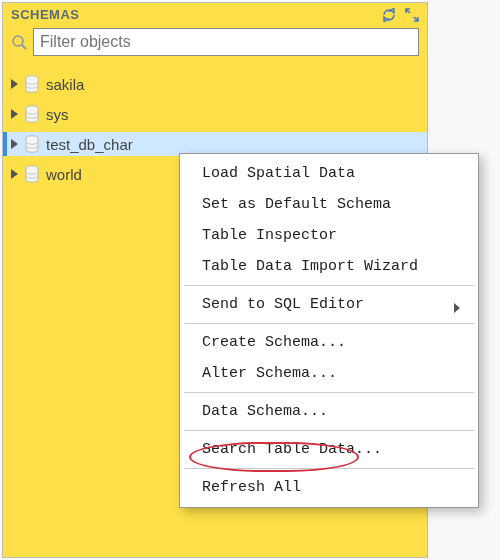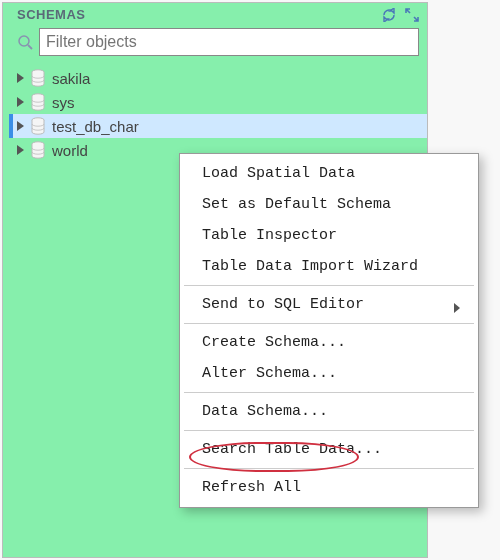--- a/index.html
+++ b/index.html
@@ -17,9 +17,8 @@
     height: 556px;
     margin: 2px;
     border: 1px solid #bbb;
-    background: #86efac;
-    position: relative;
-    padding-left: 6px;
+    background: #fde047;
+    position: relative;
   }
   .header {
     display: flex;

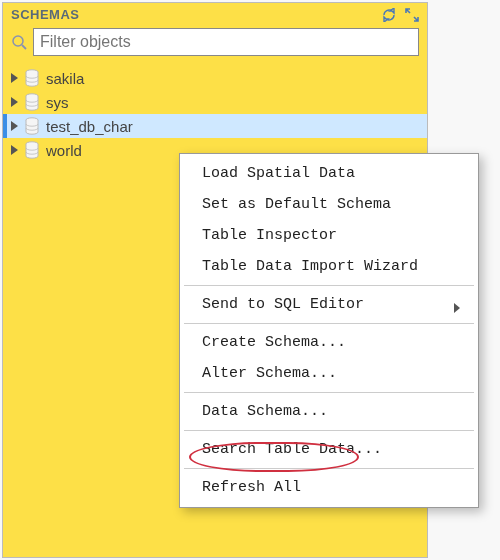--- a/index.html
+++ b/index.html
@@ -68,6 +68,7 @@
     cursor: pointer;
     font-size: 15px;
     color: #444;
+    margin-top: 6px;
   }
   .tree-item.selected {
     background: #cfe8ff;

